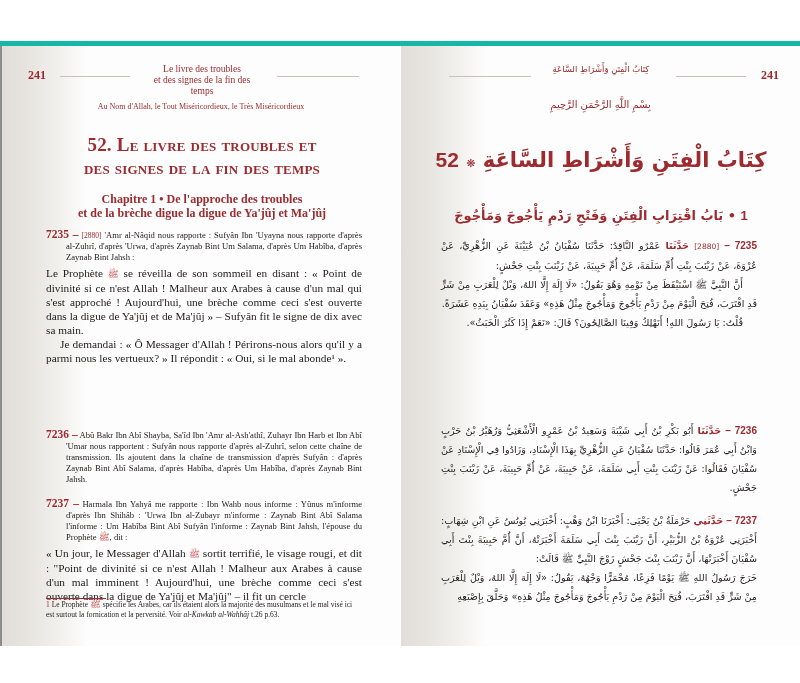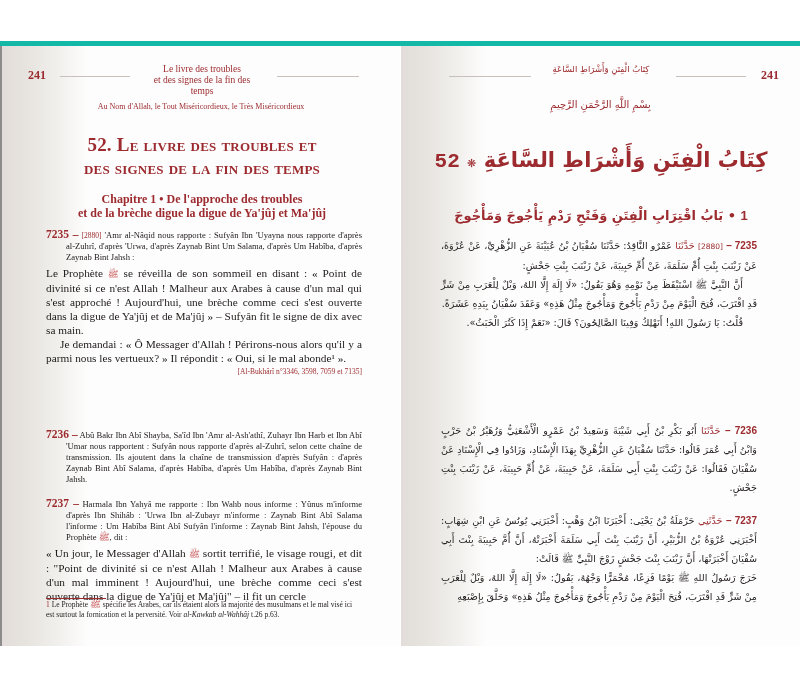--- a/index.html
+++ b/index.html
@@ -141,7 +141,7 @@
     <div class="book-title-ar">
       <span>كِتَابُ الْفِتَنِ وَأَشْرَاطِ السَّاعَةِ</span>
       <span style="font-size:11px;">❋</span>
-      <span style="font-family:Liberation Mono, monospace;">52</span>
+      <span style="font-family:Liberation Sans, sans-serif;">52</span>
     </div>
 
     <div class="chapter-ar">

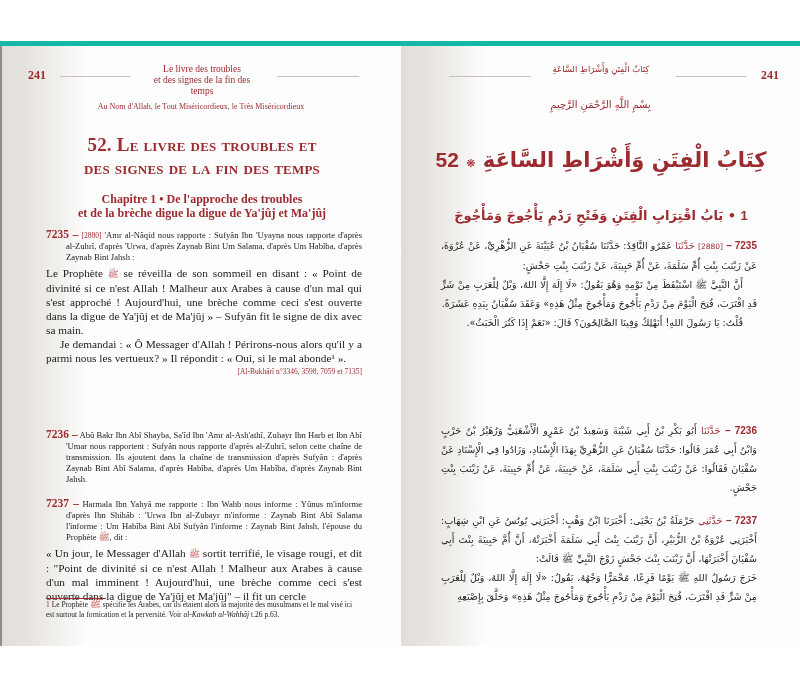--- a/index.html
+++ b/index.html
@@ -62,7 +62,7 @@
   .hadith-ar p { margin: 0; }
   .hadith-ar p.indent { text-indent: 14px; }
   .hnum-ar { color: #9c2a2e; font-family: "Liberation Sans", sans-serif; font-size: 10px; font-weight: bold; }
-  .haddatha { color: #9c2a2e; font-weight: normal; }
+  .haddatha { color: #9c2a2e; font-weight: bold; }
 </style>
 </head>
 <body>

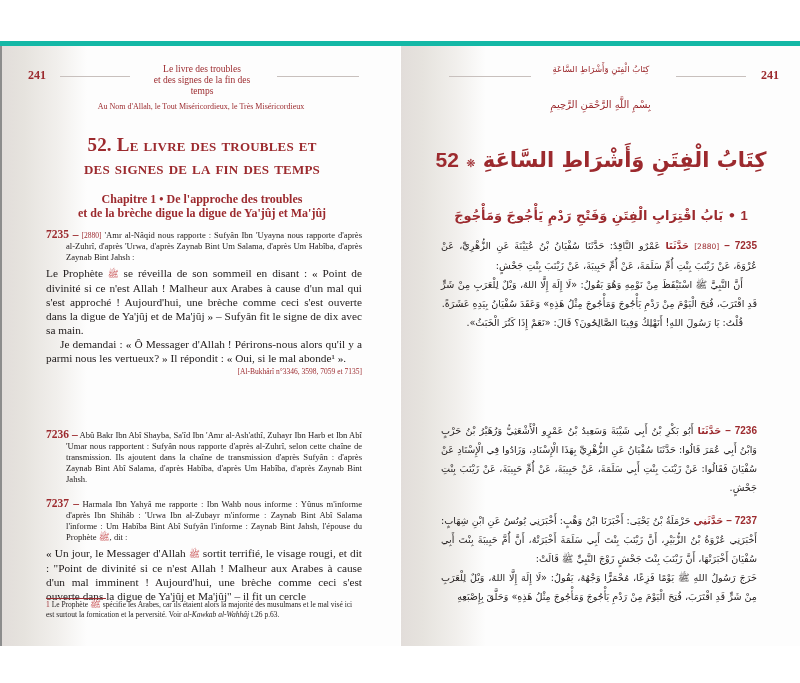--- a/index.html
+++ b/index.html
@@ -102,7 +102,6 @@
         <p><span>Le Prophète </span><span class="saw">ﷺ</span><span> se réveilla de son sommeil en disant : « Point de divinité si ce n'est Allah ! Malheur aux Arabes à cause d'un mal qui s'est approché ! Aujourd'hui, une brèche comme ceci s'est ouverte dans la digue de Ya'jûj et de Ma'jûj » – Sufyân fit le signe de dix avec sa main.</span></p>
         <p class="indent"><span>Je demandai : « Ô Messager d'Allah ! Périrons-nous alors qu'il y a parmi nous les vertueux? » Il répondit : « Oui, si le mal abonde¹ ».</span></p>
       </div>
-      <div class="source">[Al-Bukhârî n°3346, 3598, 7059 et 7135]</div>
     </div>
 
     <div class="hadith" style="top:383px;">

